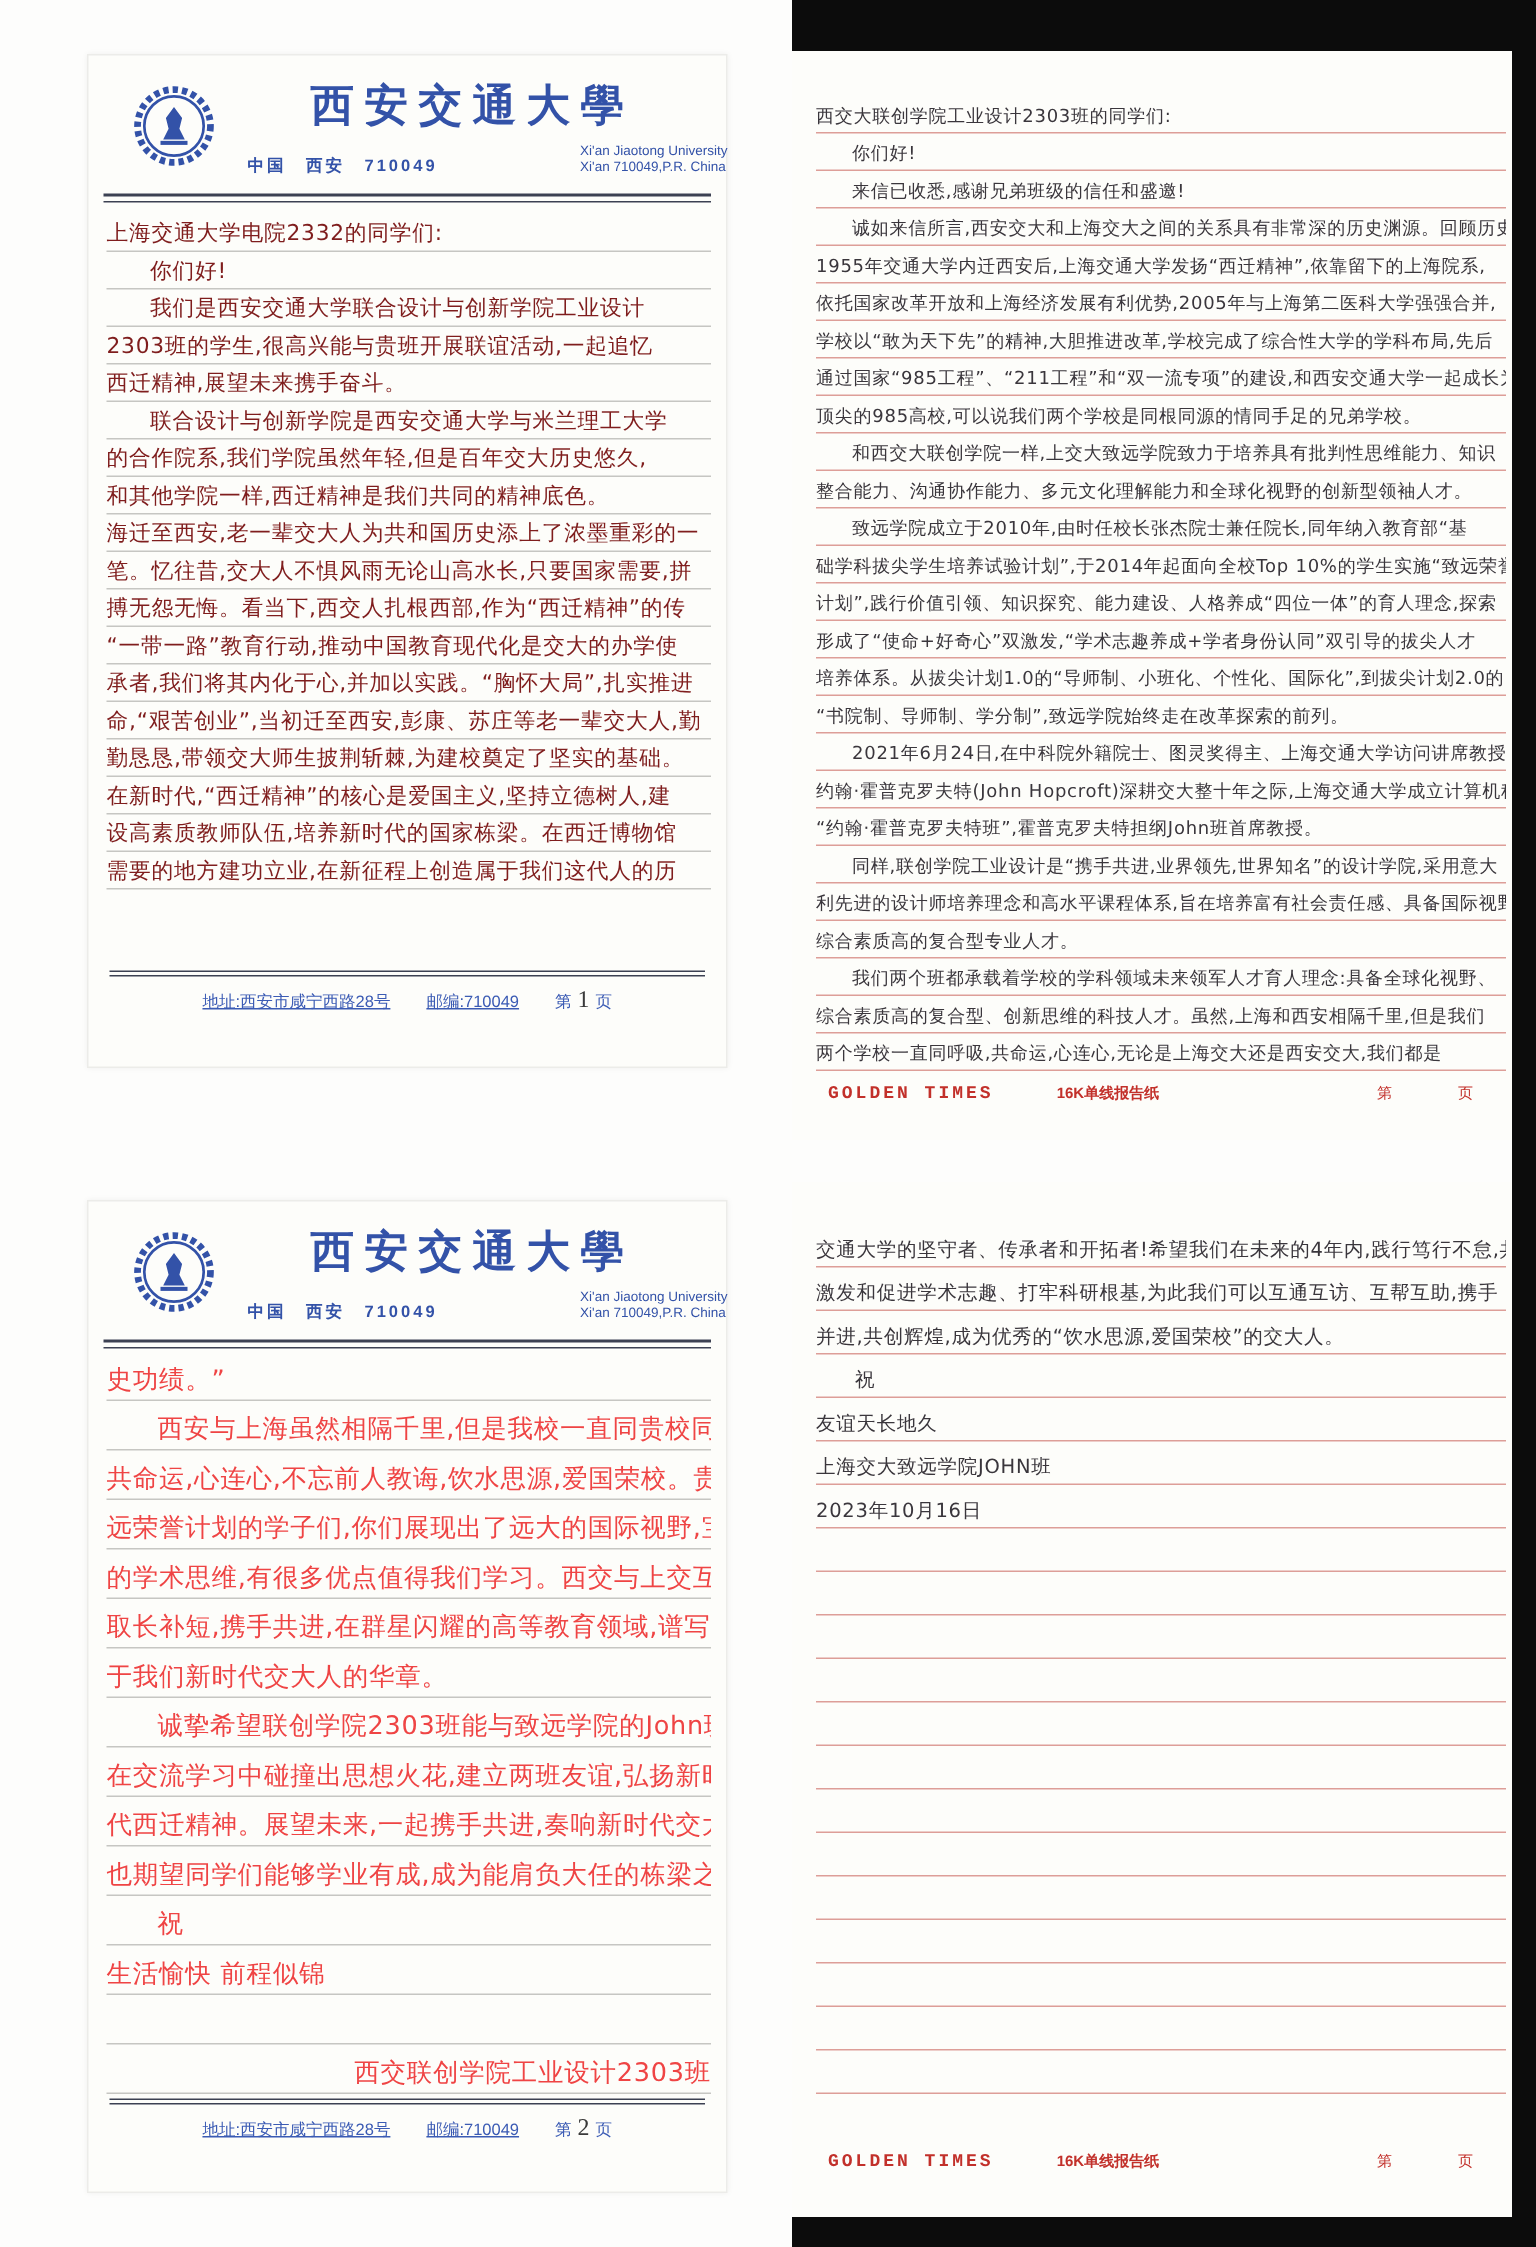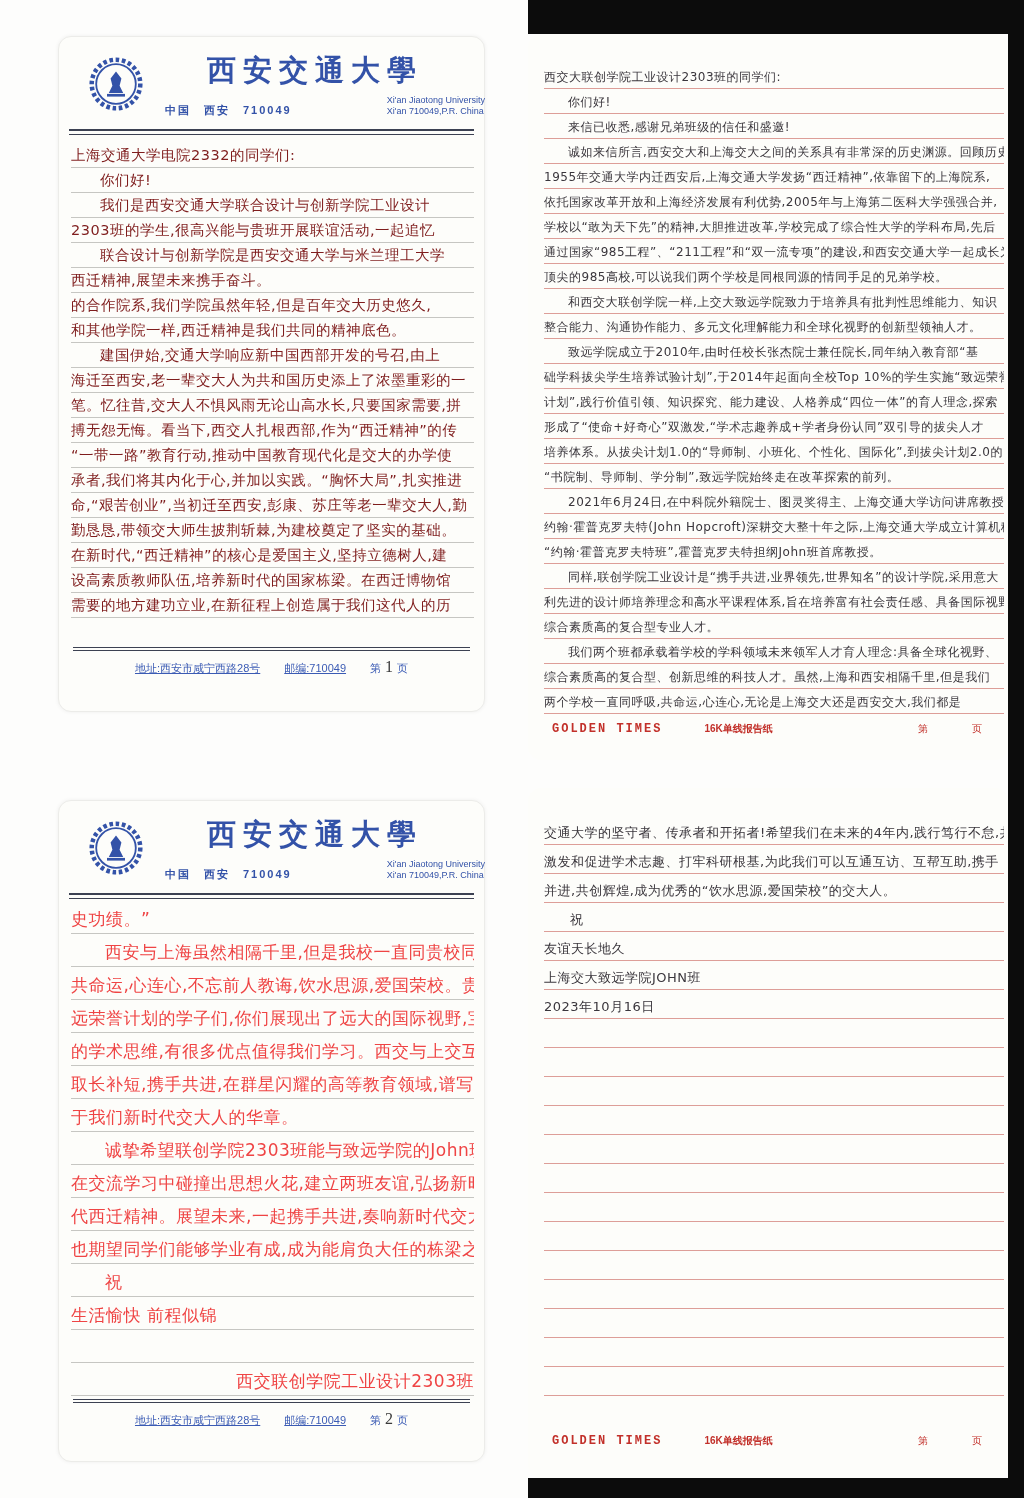--- a/index.html
+++ b/index.html
@@ -10,7 +10,7 @@
   #strip-right{left:1008px;top:0;width:16px;height:1498px;}
   #strip-bottom{left:528px;top:1478px;width:496px;height:20px;}
 
-  .page{position:absolute;background:#fdfdfa;box-sizing:border-box;border-radius:13px;}
+  .page{position:absolute;background:#fdfdfa;box-sizing:border-box;}
   .xjtu-page{border:1px solid #ecece9;box-shadow:0 0 4px rgba(0,0,0,0.06);}
   #page1{left:58px;top:36px;width:427px;height:676px;}
   #page2{left:58px;top:800px;width:427px;height:662px;}

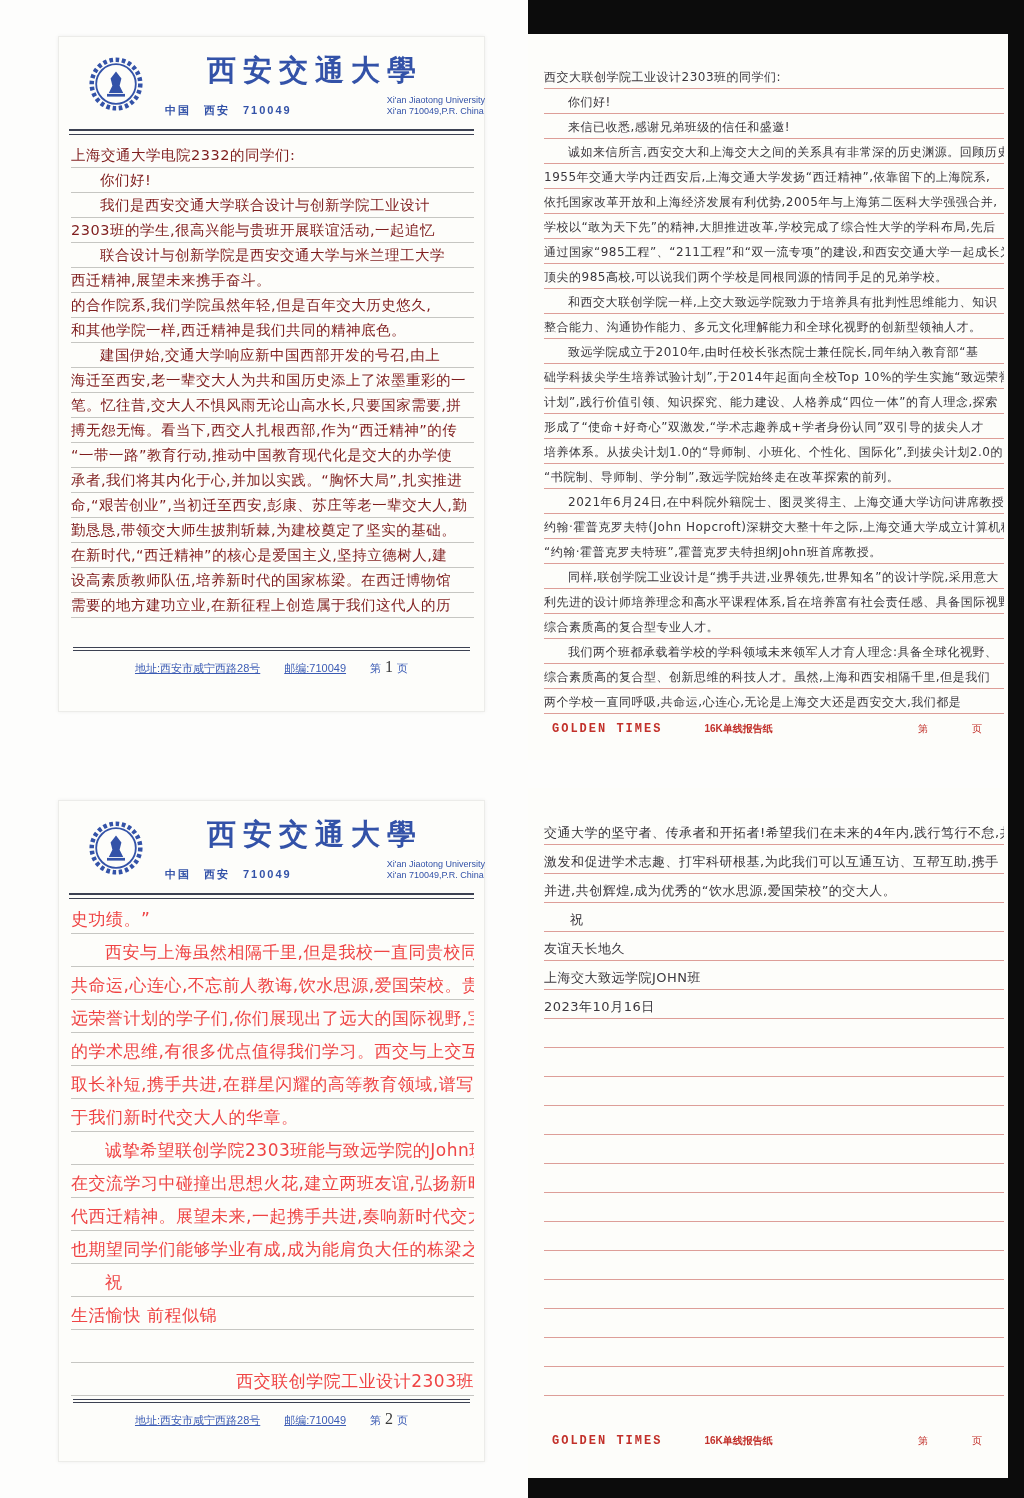--- a/index.html
+++ b/index.html
@@ -112,11 +112,11 @@
       <div class="hw-line">
         <span class="hw-text">2303班的学生,很高兴能与贵班开展联谊活动,一起追忆</span>
       </div>
+      <div class="hw-line">
+        <span class="hw-text">西迁精神,展望未来携手奋斗。</span>
+      </div>
       <div class="hw-line ind">
         <span class="hw-text">联合设计与创新学院是西安交通大学与米兰理工大学</span>
-      </div>
-      <div class="hw-line">
-        <span class="hw-text">西迁精神,展望未来携手奋斗。</span>
       </div>
       <div class="hw-line">
         <span class="hw-text">的合作院系,我们学院虽然年轻,但是百年交大历史悠久,</span>

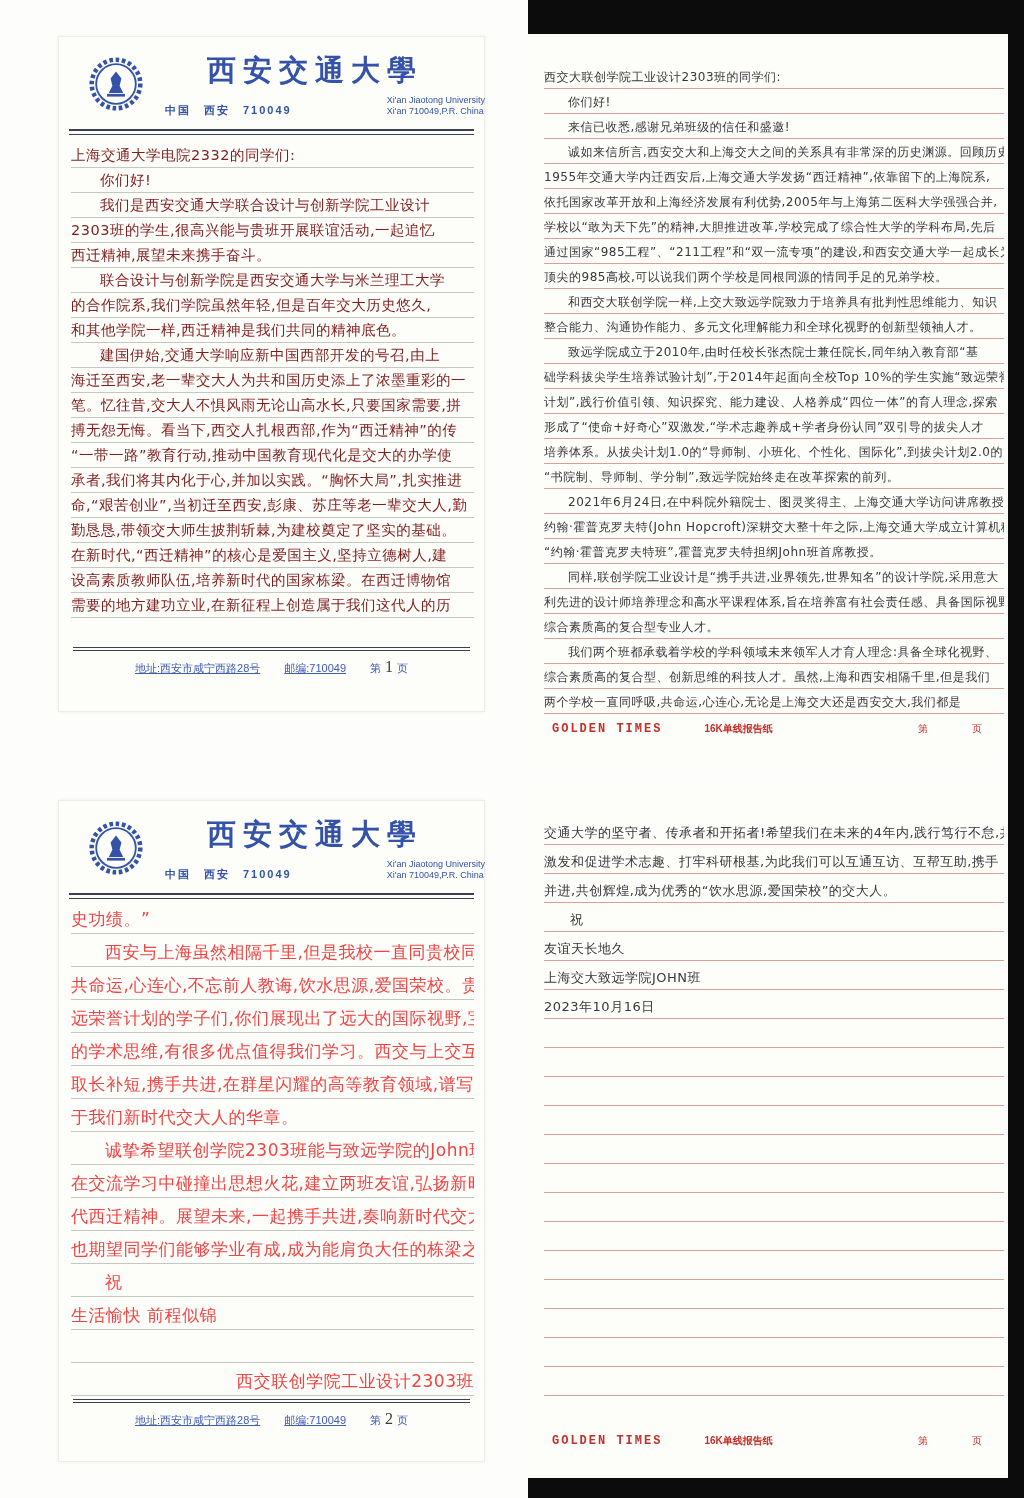--- a/index.html
+++ b/index.html
@@ -124,9 +124,6 @@
       <div class="hw-line">
         <span class="hw-text">和其他学院一样,西迁精神是我们共同的精神底色。</span>
       </div>
-      <div class="hw-line ind">
-        <span class="hw-text">建国伊始,交通大学响应新中国西部开发的号召,由上</span>
-      </div>
       <div class="hw-line">
         <span class="hw-text">海迁至西安,老一辈交大人为共和国历史添上了浓墨重彩的一</span>
       </div>

